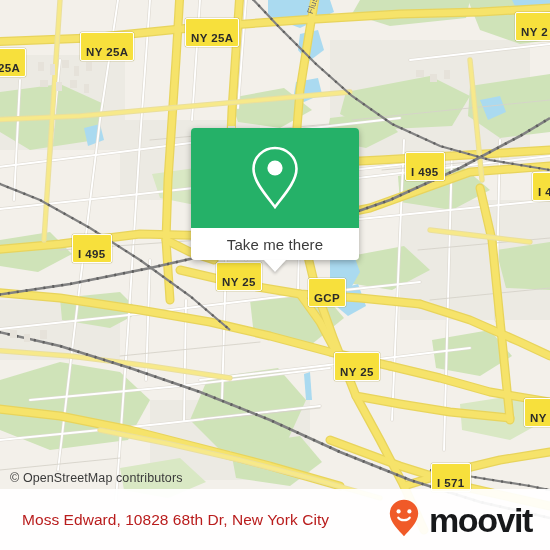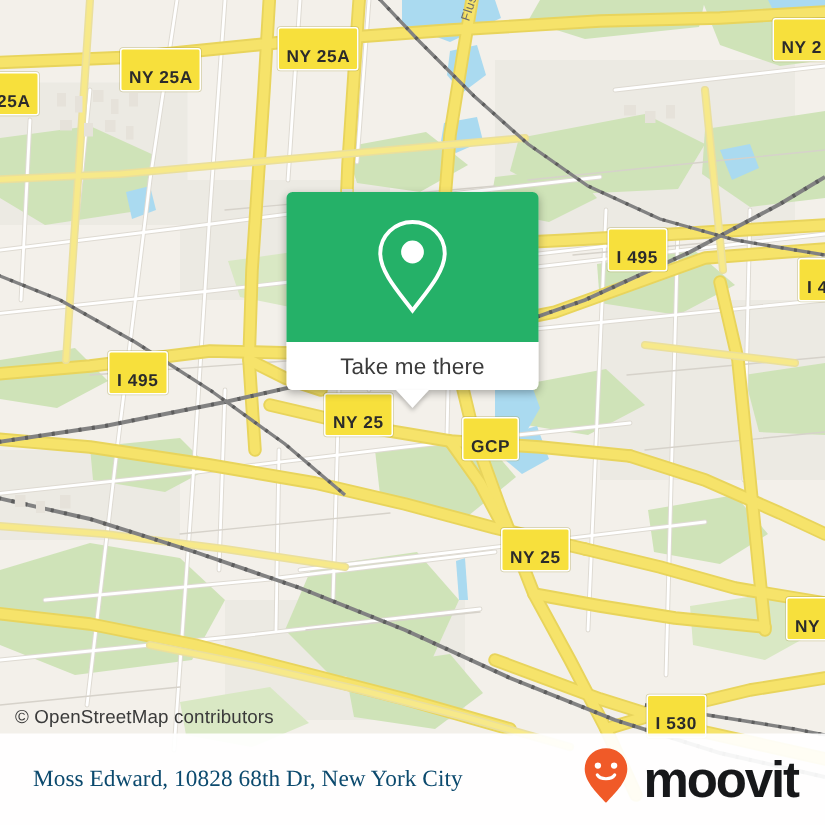--- a/index.html
+++ b/index.html
@@ -395,7 +395,7 @@
   <div class="shield" style="left:308px; top:278px;text-align:center;">GCP</div>
   <div class="shield" style="left:334px; top:352px;">NY 25</div>
   <div class="shield" style="left:524px; top:398px;">NY 25</div>
-  <div class="shield" style="left:431px; top:463px;">I 530</div>
+  <div class="shield" style="left:431px; top:463px;">I 571</div>
 
   <div class="streetlabel" style="left:305px; top:12px; transform: rotate(-72deg); transform-origin: left top;">Flushing</div>
 

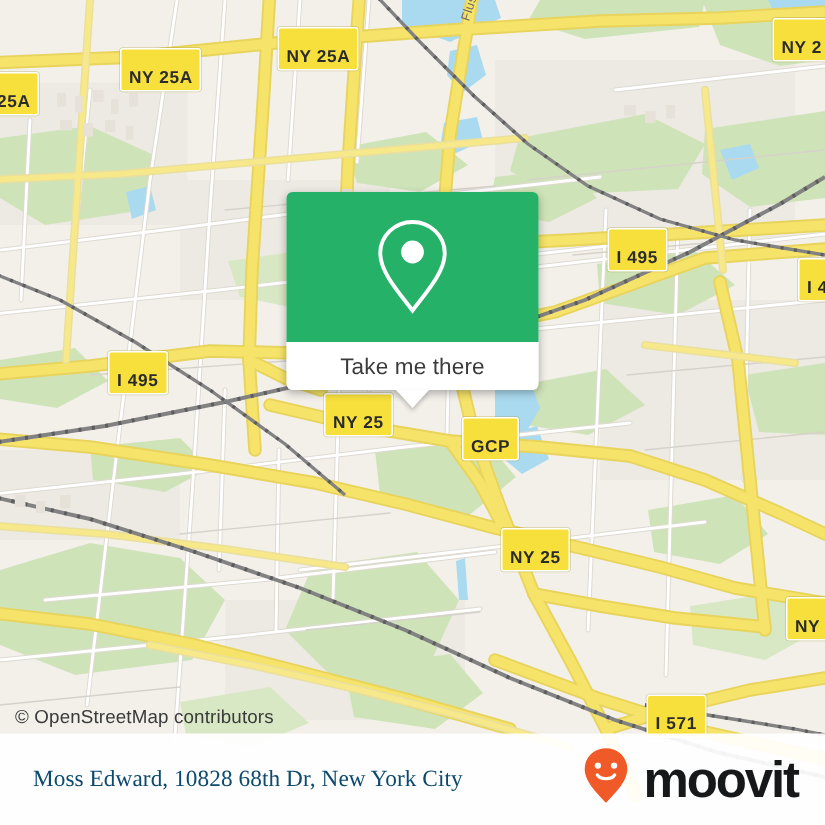--- a/index.html
+++ b/index.html
@@ -126,10 +126,9 @@
   }
   #place-title {
     font-size: 15.5px;
-    color: #0c4a6e;
+    color: #b91c1c;
     letter-spacing: 0.05px;
     white-space: nowrap;
-    font-family: Liberation Serif, serif;
   }
   #brand {
     display: flex;

